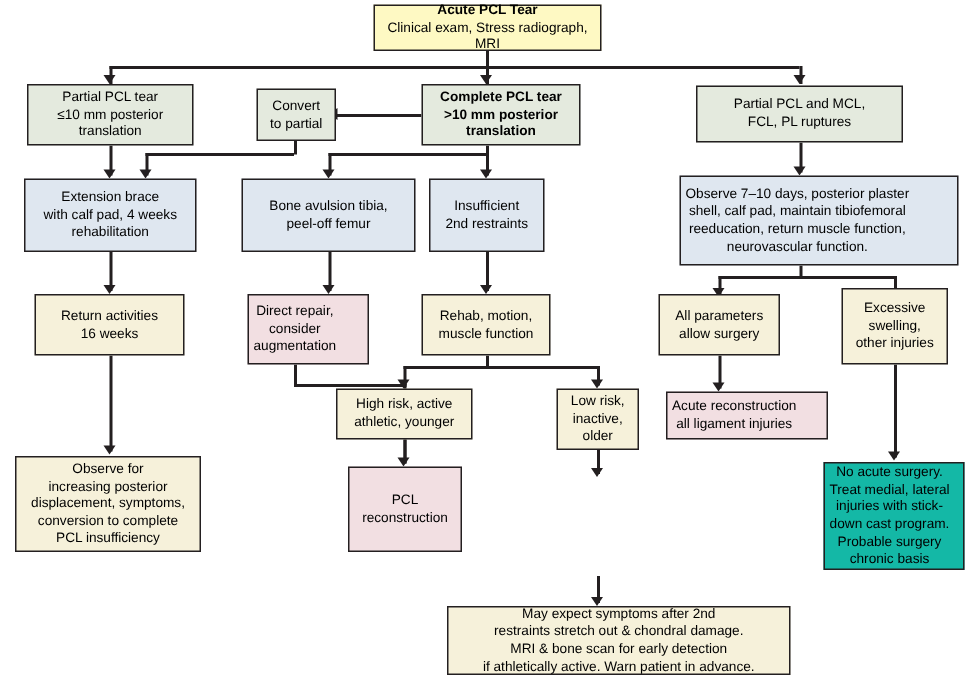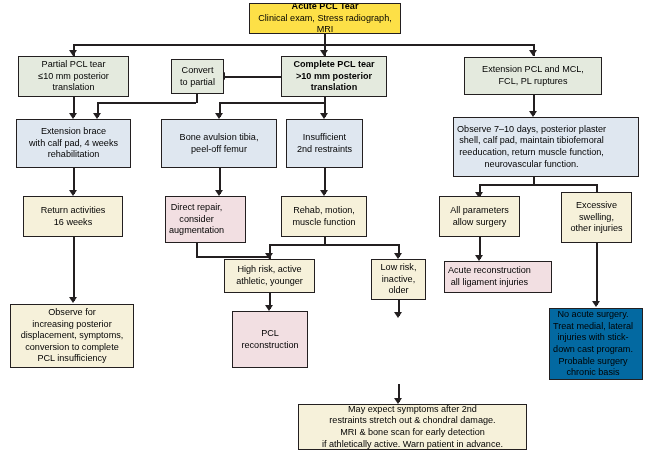--- a/index.html
+++ b/index.html
@@ -39,7 +39,7 @@
   .fill-blue   { background: #dfe7f0; }
   .fill-cream  { background: #f6f1da; }
   .fill-pink   { background: #f2dfe2; }
-  .fill-white  { background: #fde047; }
+  .fill-white  { background: #fef9c3; }
   .fill-grey   { background: #0369a1; }
 
   

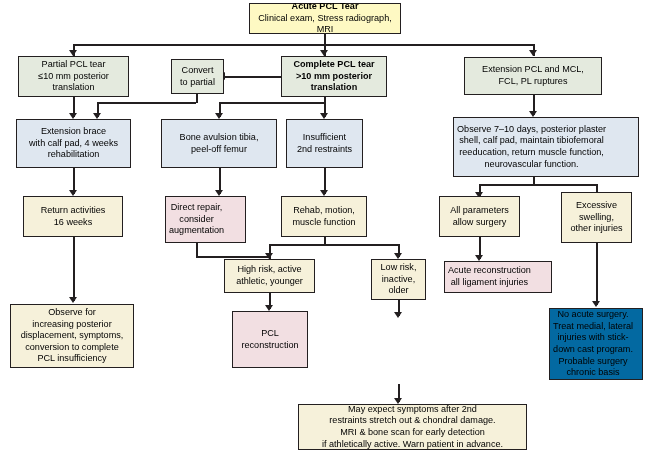--- a/index.html
+++ b/index.html
@@ -165,7 +165,7 @@
 &gt;10 mm posterior
 translation</div>
 
-  <div class="node fill-green" style="left:464px; top:57px; width:138px; height:38px; white-space:pre-line;">Extension PCL and MCL,
+  <div class="node fill-green" style="left:464px; top:57px; width:138px; height:38px; white-space:pre-line;">Partial PCL and MCL,
 FCL, PL ruptures</div>
 
   <div class="node fill-blue" style="left:16px; top:119px; width:115px; height:49px; white-space:pre-line;">Extension brace

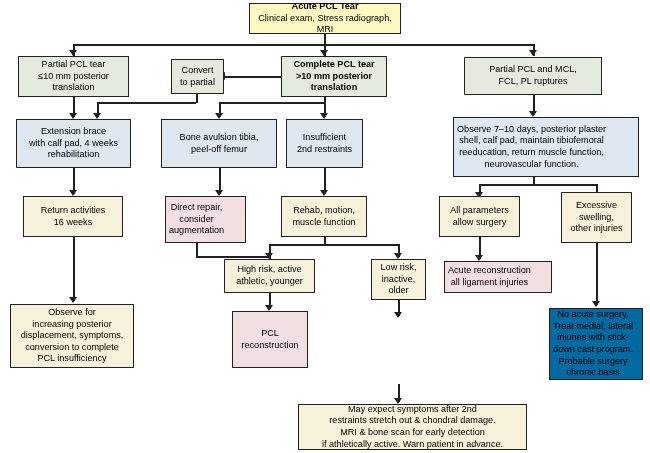--- a/index.html
+++ b/index.html
@@ -40,7 +40,7 @@
   .fill-cream  { background: #f6f1da; }
   .fill-pink   { background: #f2dfe2; }
   .fill-white  { background: #fef9c3; }
-  .fill-grey   { background: #0369a1; }
+  .fill-grey   { background: #14b8a6; }
 
   
   .ln {

